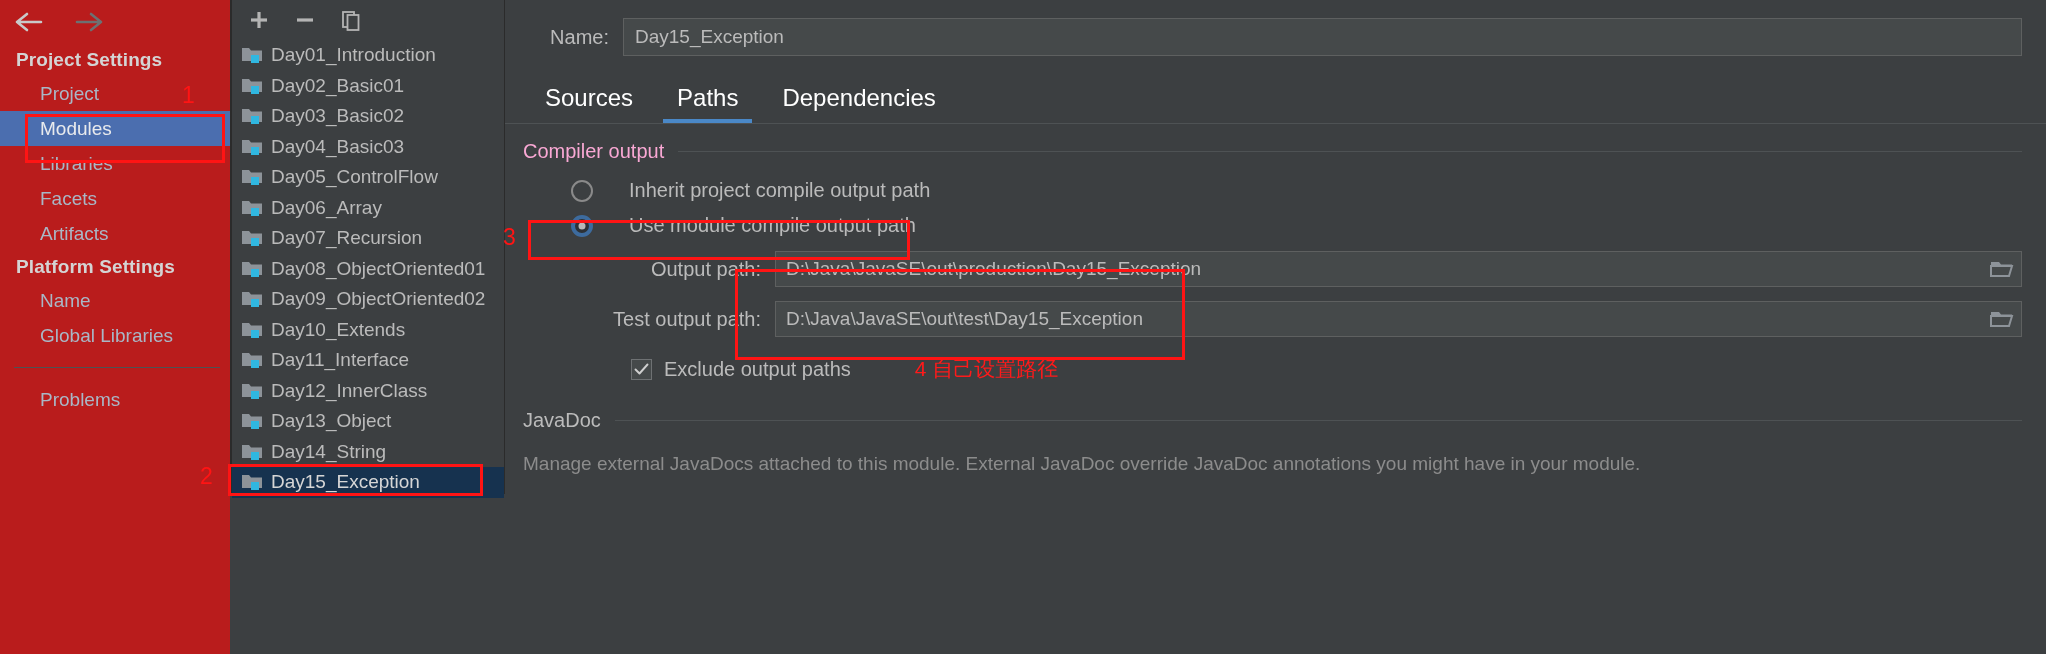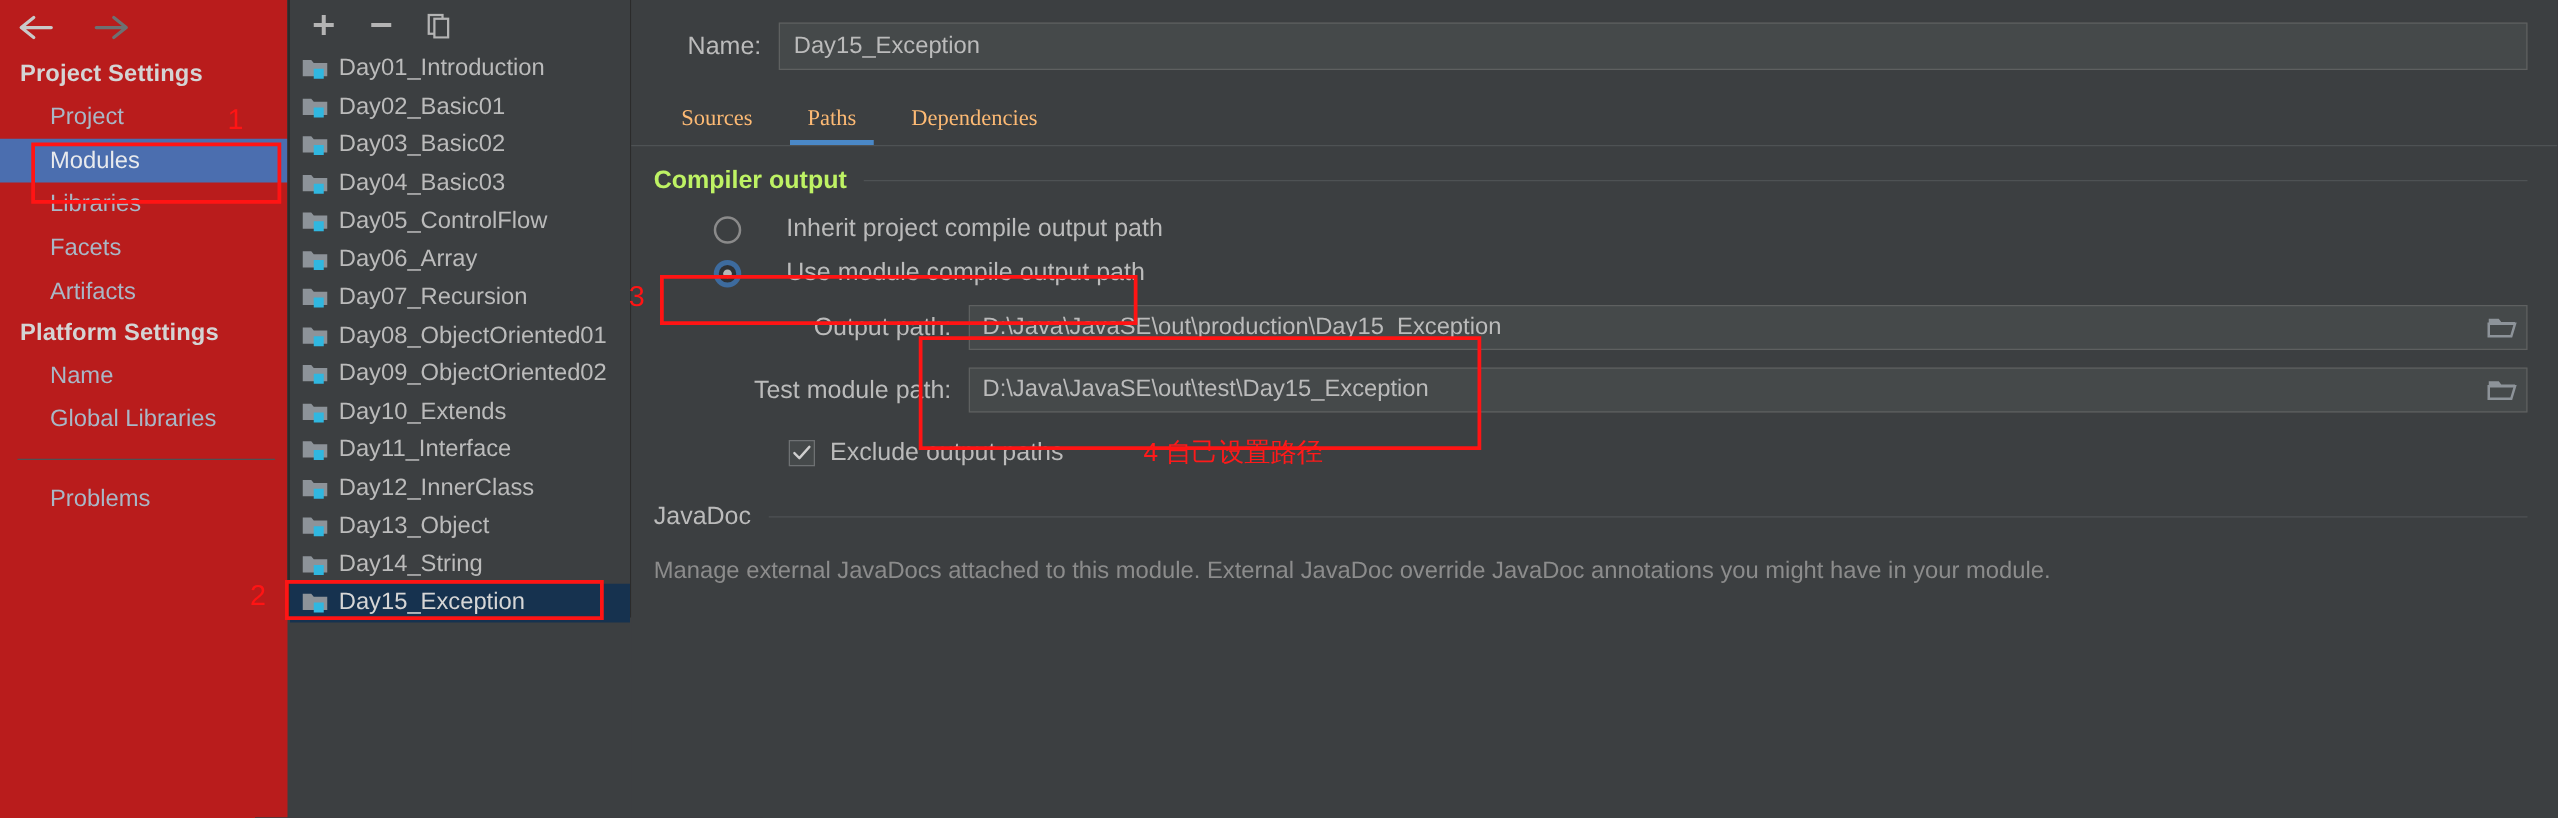--- a/index.html
+++ b/index.html
@@ -64,10 +64,9 @@
   }
   .tabs { display: flex; align-items: flex-end; margin: 20px 0 0 18px; gap: 0; }
   .tab {
-    color: #fdba74; font-size: 18px;
+    color: #ffffff; font-size: 24px;
     padding: 8px 22px 11px 22px;
     position: relative;
-    font-family: Liberation Serif, serif;
   }
   .tab.active::after {
     content: ""; position: absolute; left: 8px; right: 8px; bottom: 0;

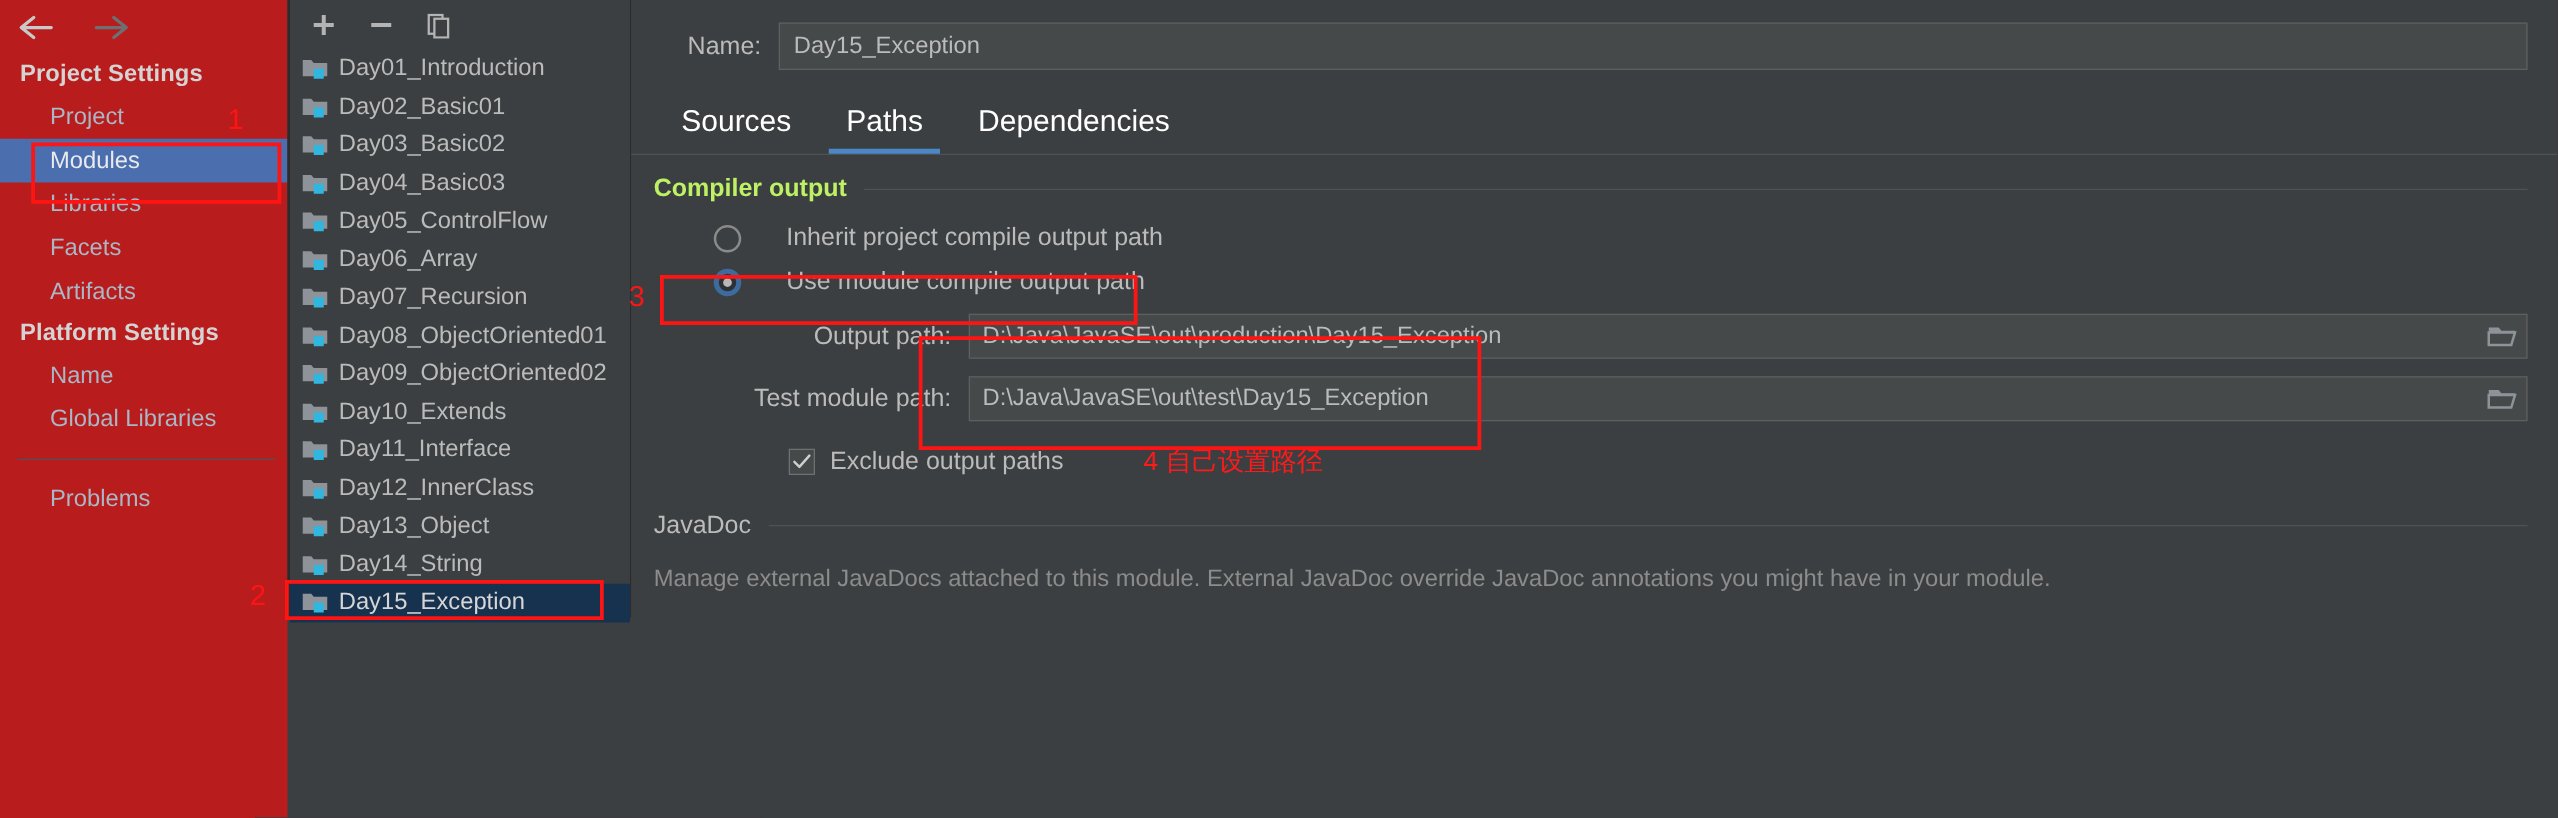--- a/index.html
+++ b/index.html
@@ -76,9 +76,8 @@
 
   .section-head {
     display: flex; align-items: center; gap: 14px;
-    color: #bef264; font-size: 20px;
+    color: #f9a8d4; font-size: 20px;
     padding: 16px 24px 0 18px;
-    font-weight: bold;
   }
   .section-head .rule { flex: 1 1 auto; height: 1px; background: #4e5254; }
 

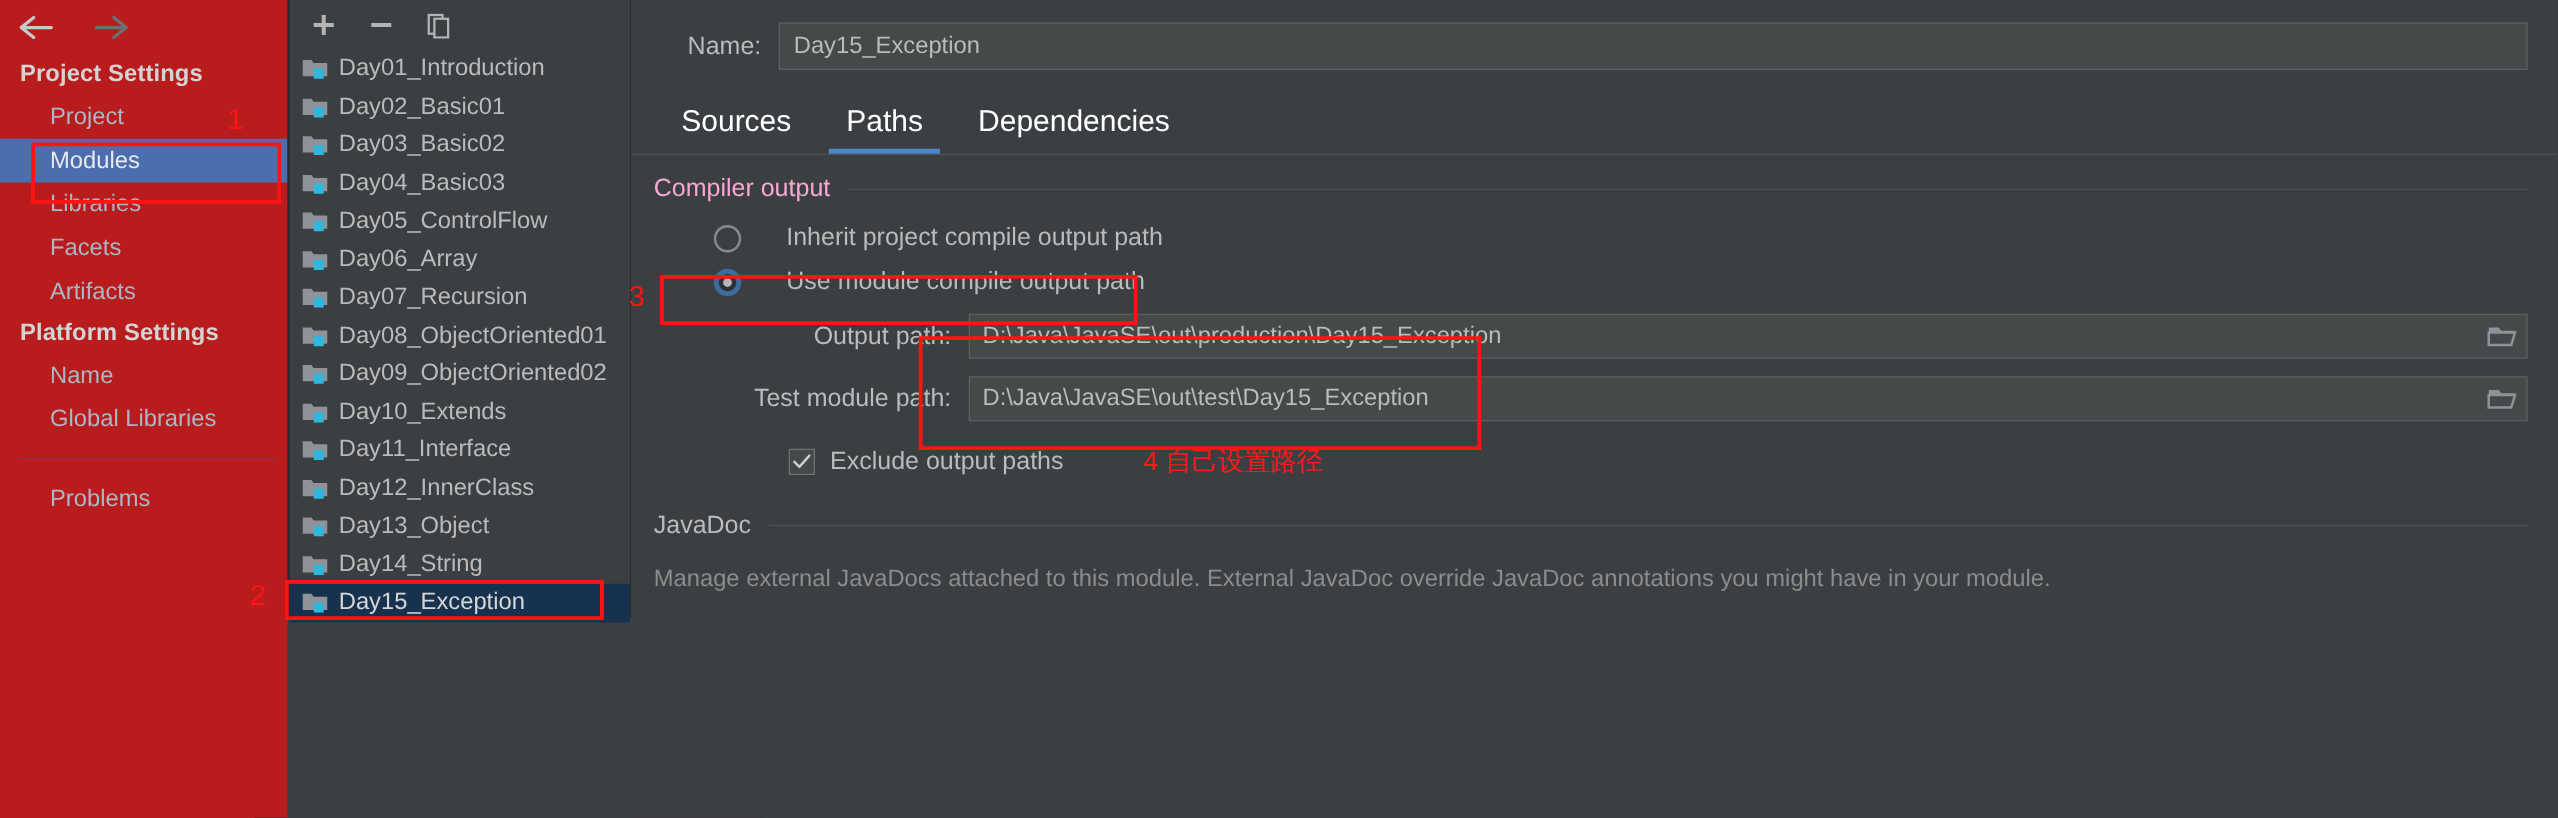--- a/index.html
+++ b/index.html
@@ -344,7 +344,7 @@
     </div>
 
     <div class="path-row">
-      <div class="path-label">Test module path:</div>
+      <div class="path-label">Test output path:</div>
       <div class="path-field">
         <span class="path-text">D:\Java\JavaSE\out\test\Day15_Exception</span>
         <span class="browse-btn">

